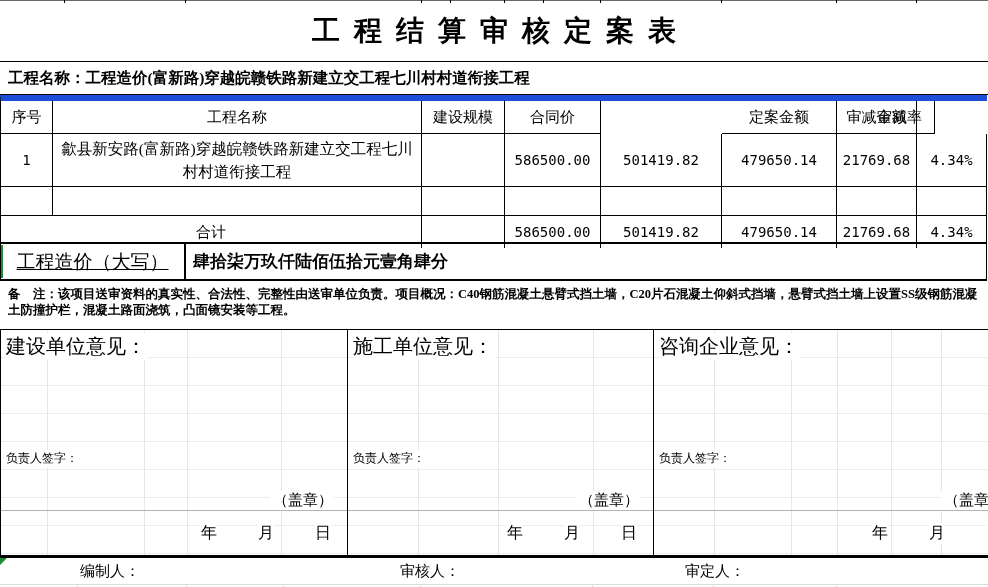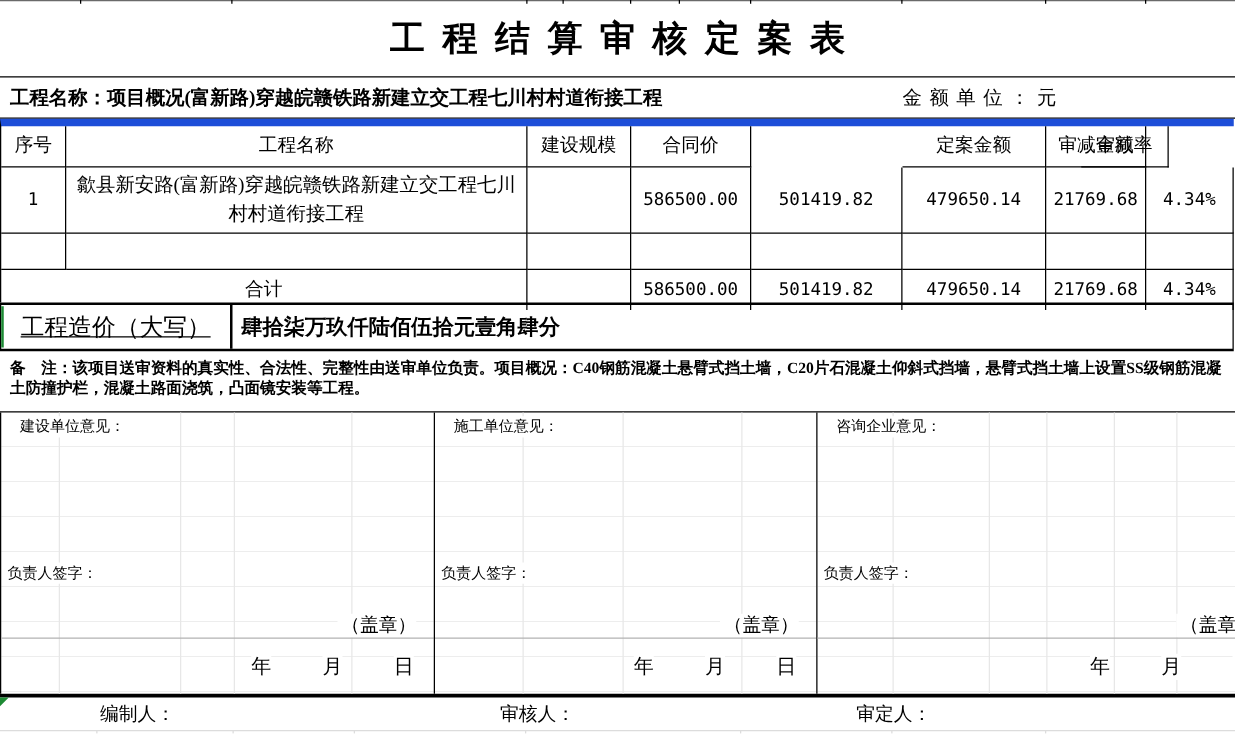--- a/index.html
+++ b/index.html
@@ -80,7 +80,7 @@
   </div>
 
   <div class="abs namerow">
-    <div class="abs ptxt">工程名称：项目概况(富新路)穿越皖赣铁路新建立交工程七川村村道衔接工程</div>
+    <div class="abs ptxt">工程名称：工程造价(富新路)穿越皖赣铁路新建立交工程七川村村道衔接工程</div>
     <div class="abs unit">金额单位：元</div>
   </div>
 

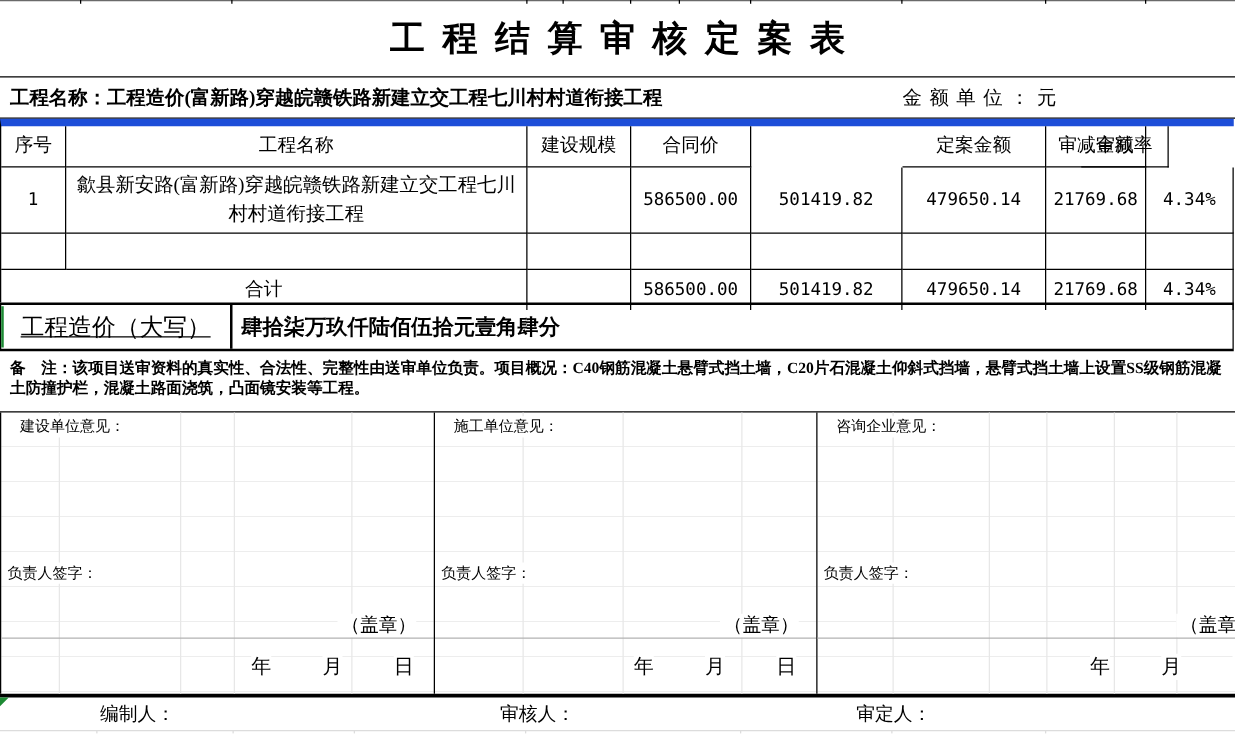--- a/index.html
+++ b/index.html
@@ -81,7 +81,6 @@
 
   <div class="abs namerow">
     <div class="abs ptxt">工程名称：工程造价(富新路)穿越皖赣铁路新建立交工程七川村村道衔接工程</div>
-    <div class="abs unit">金额单位：元</div>
   </div>
 
   <div class="abs tbl">

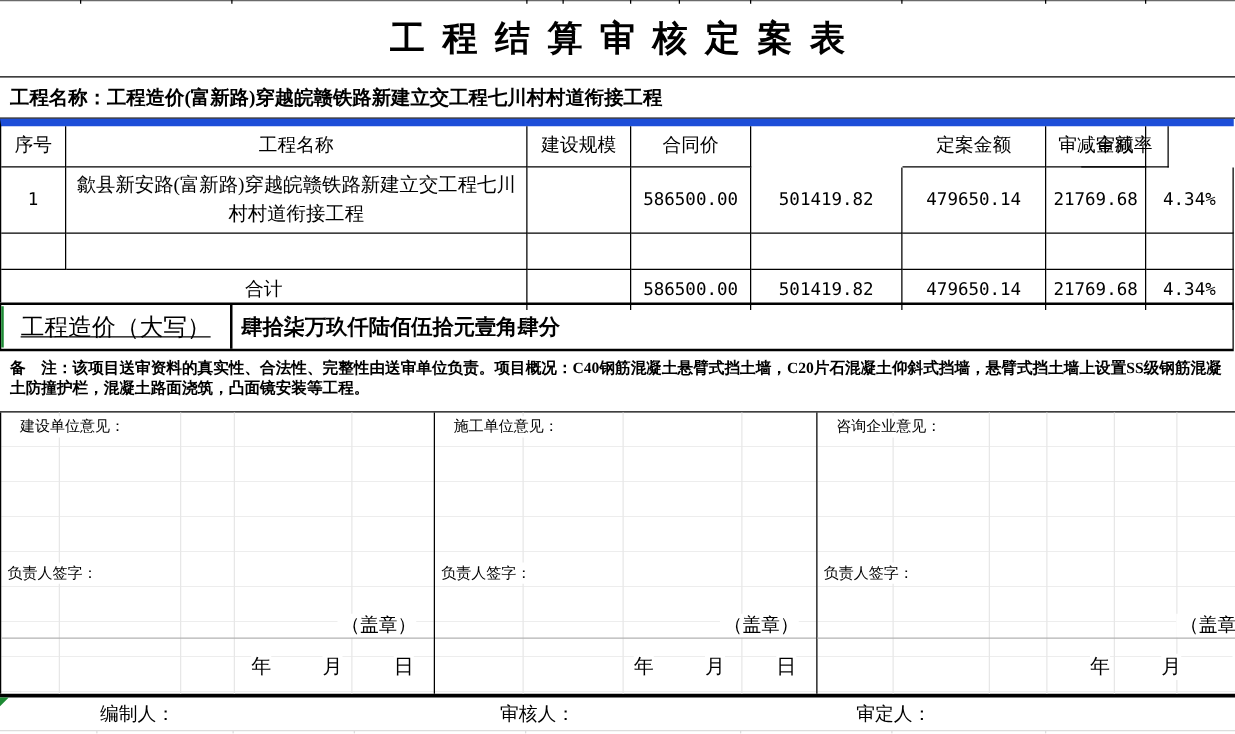--- a/index.html
+++ b/index.html
@@ -43,7 +43,7 @@
      background-image:repeating-linear-gradient(to bottom,transparent 0 27px,#ededed 27px 28px);}
   .opbox.last{border-right:1px solid #000;}
   .vgrid{position:absolute;top:0;bottom:0;width:1px;background:#e7e7e7;}
-  .oplabel{position:absolute;top:3px;left:15px;font-size:12px;background:#fff;padding-right:2px;}
+  .oplabel{position:absolute;top:3px;left:5px;font-size:20px;background:#fff;padding-right:2px;}
   .opsign{position:absolute;top:120px;left:5px;font-size:12px;background:#fff;}
   .opseal{position:absolute;top:161px;right:14px;font-size:15px;background:#fff;padding-left:3px;}
   .opdate{position:absolute;left:0;right:0;bottom:0;height:44px;border-top:1px solid #b3b3b3;

